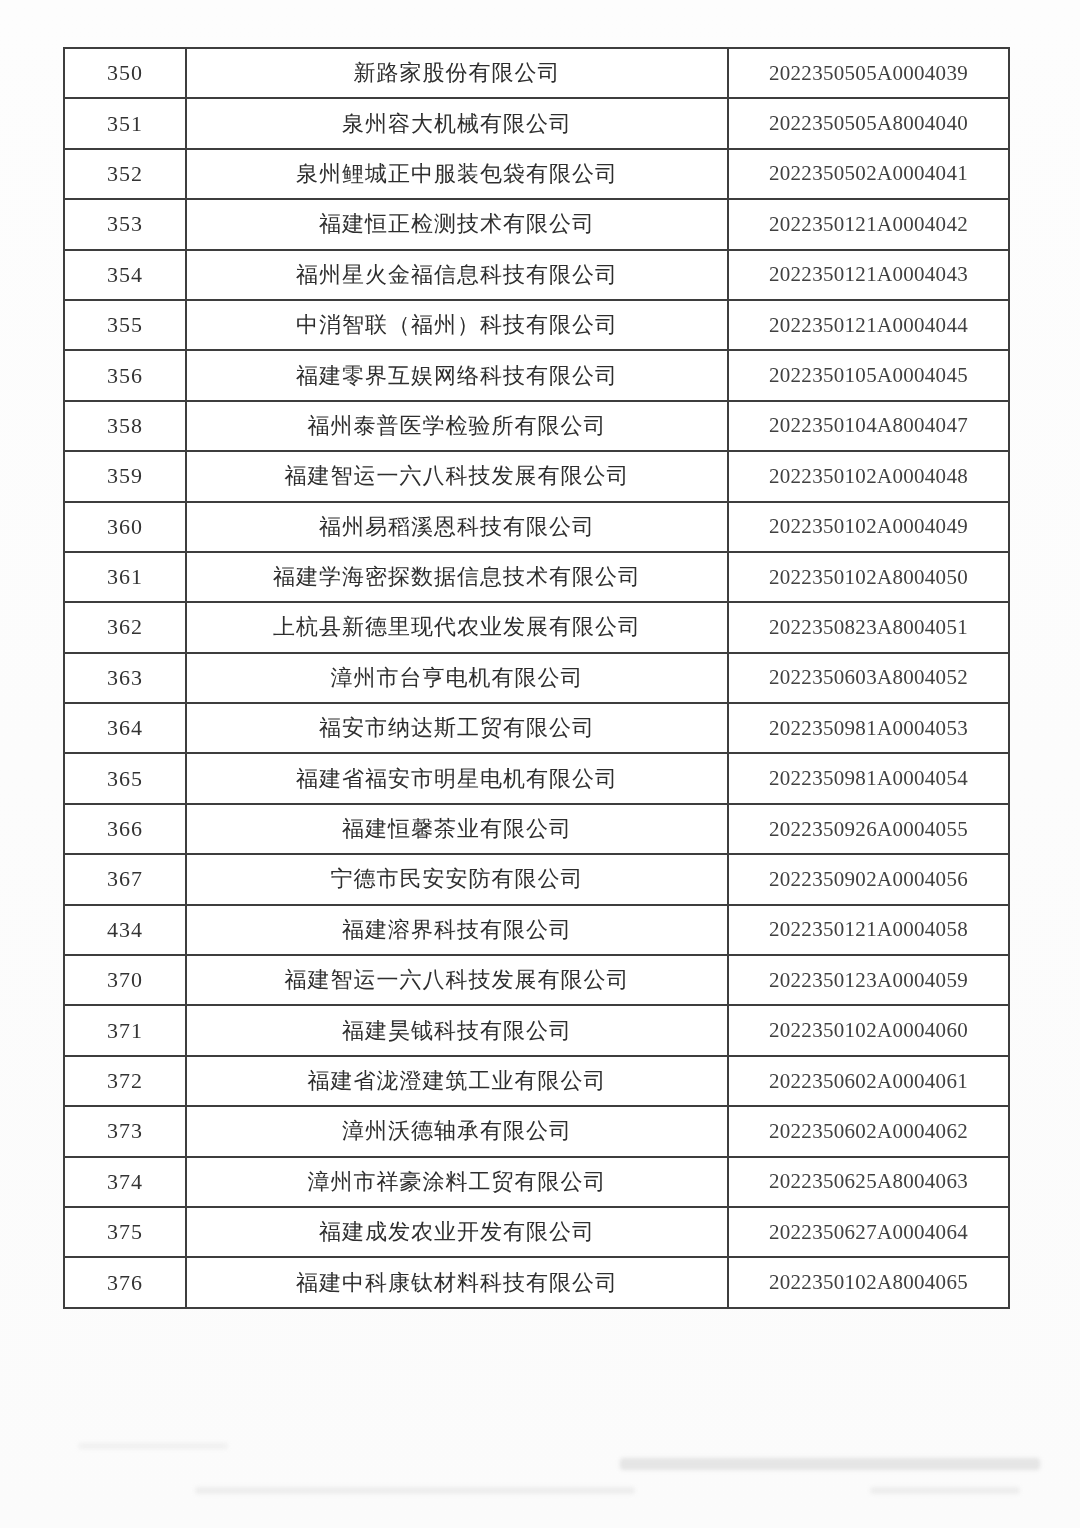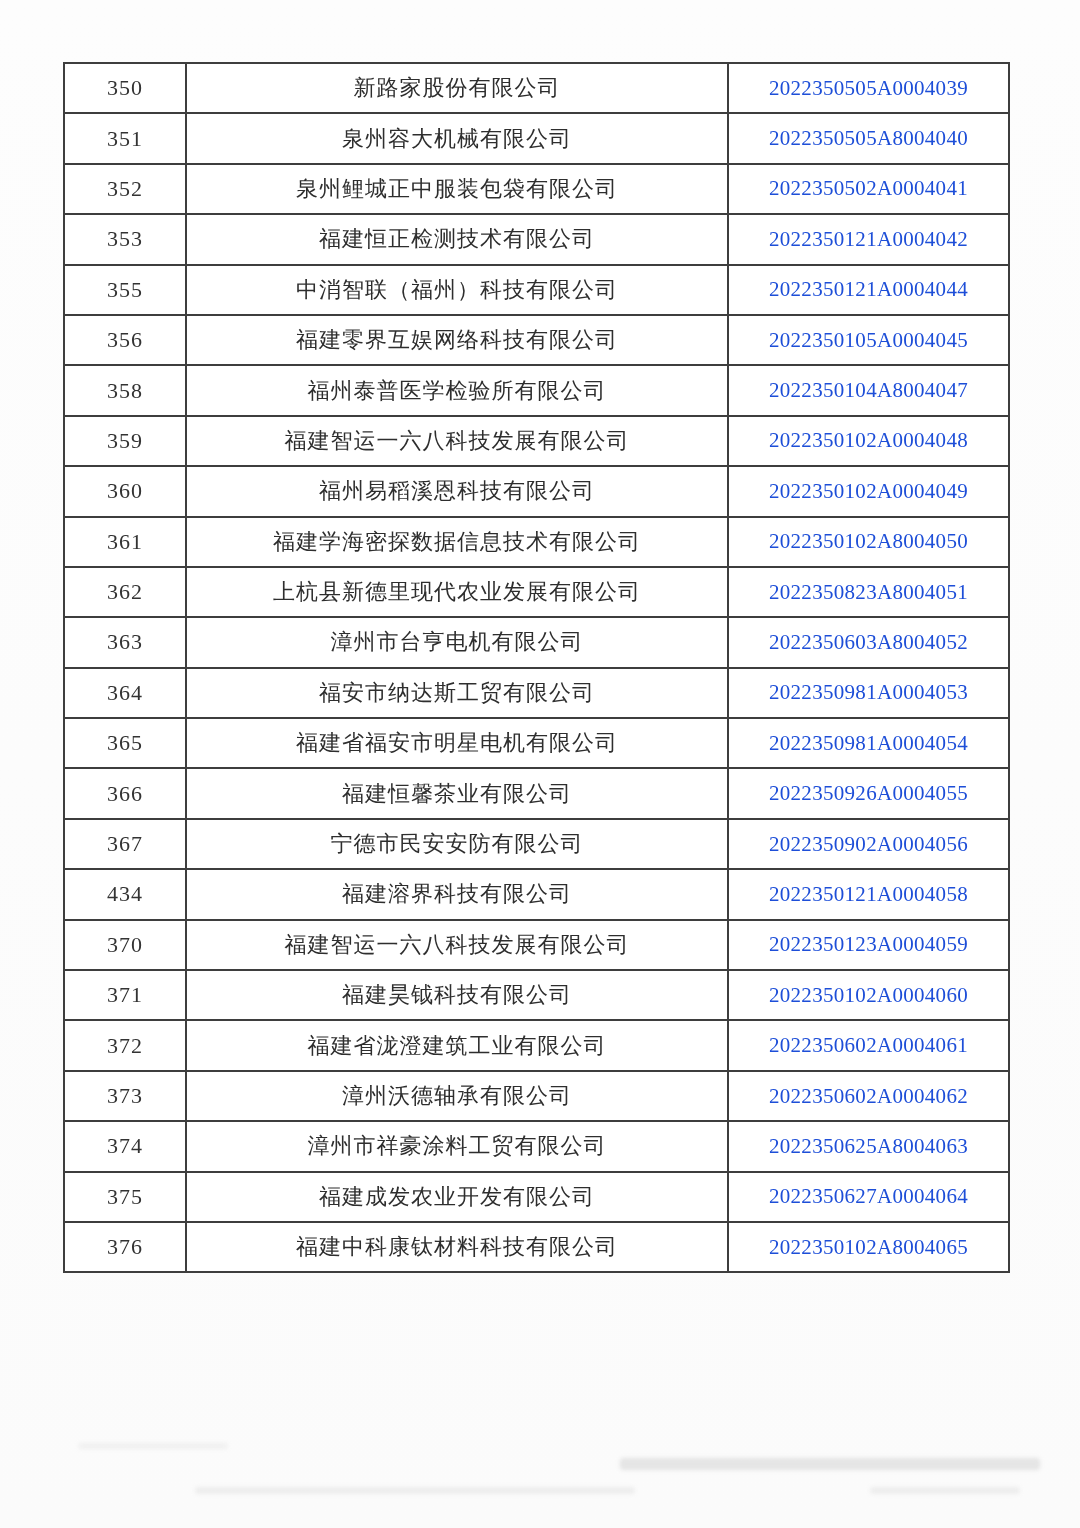--- a/index.html
+++ b/index.html
@@ -19,7 +19,7 @@
   table.list-table {
     position: absolute;
     left: 63px;
-    top: 62px;
+    top: 47px;
     width: 945px;
     border-collapse: collapse;
     table-layout: fixed;

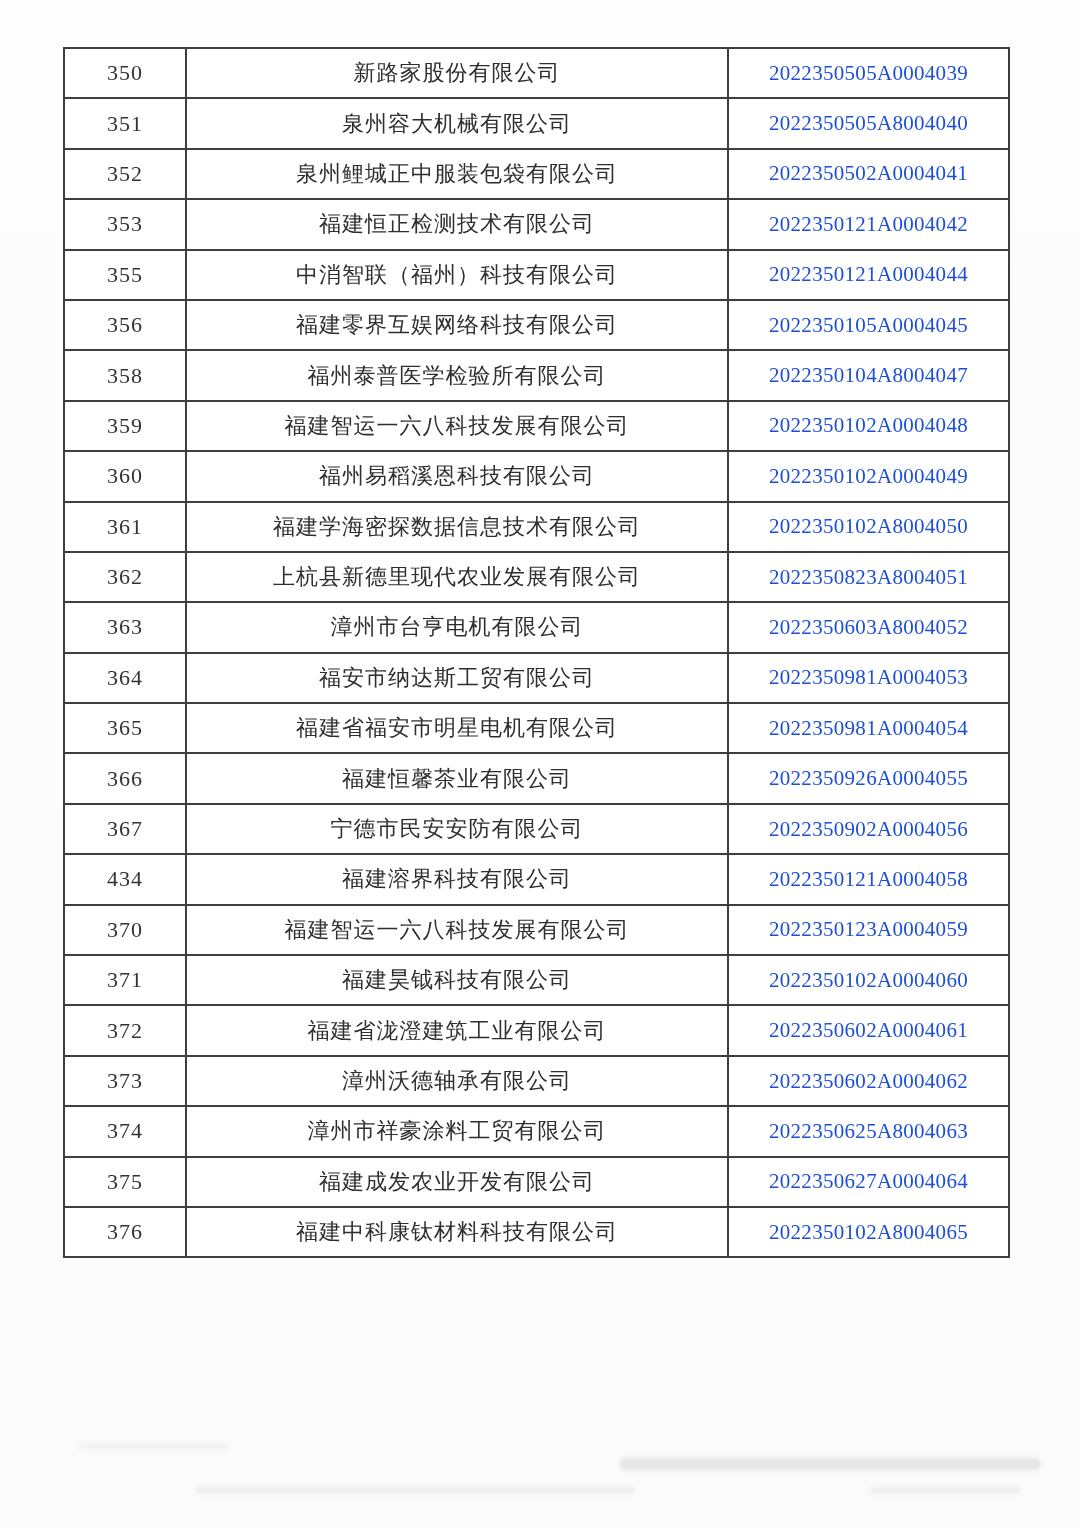--- a/index.html
+++ b/index.html
@@ -51,7 +51,7 @@
     width: 281px;
     font-size: 21px;
     letter-spacing: 0.3px;
-    color: #1d4ed8;
+    color: #404040;
   }
   
   .smudge {

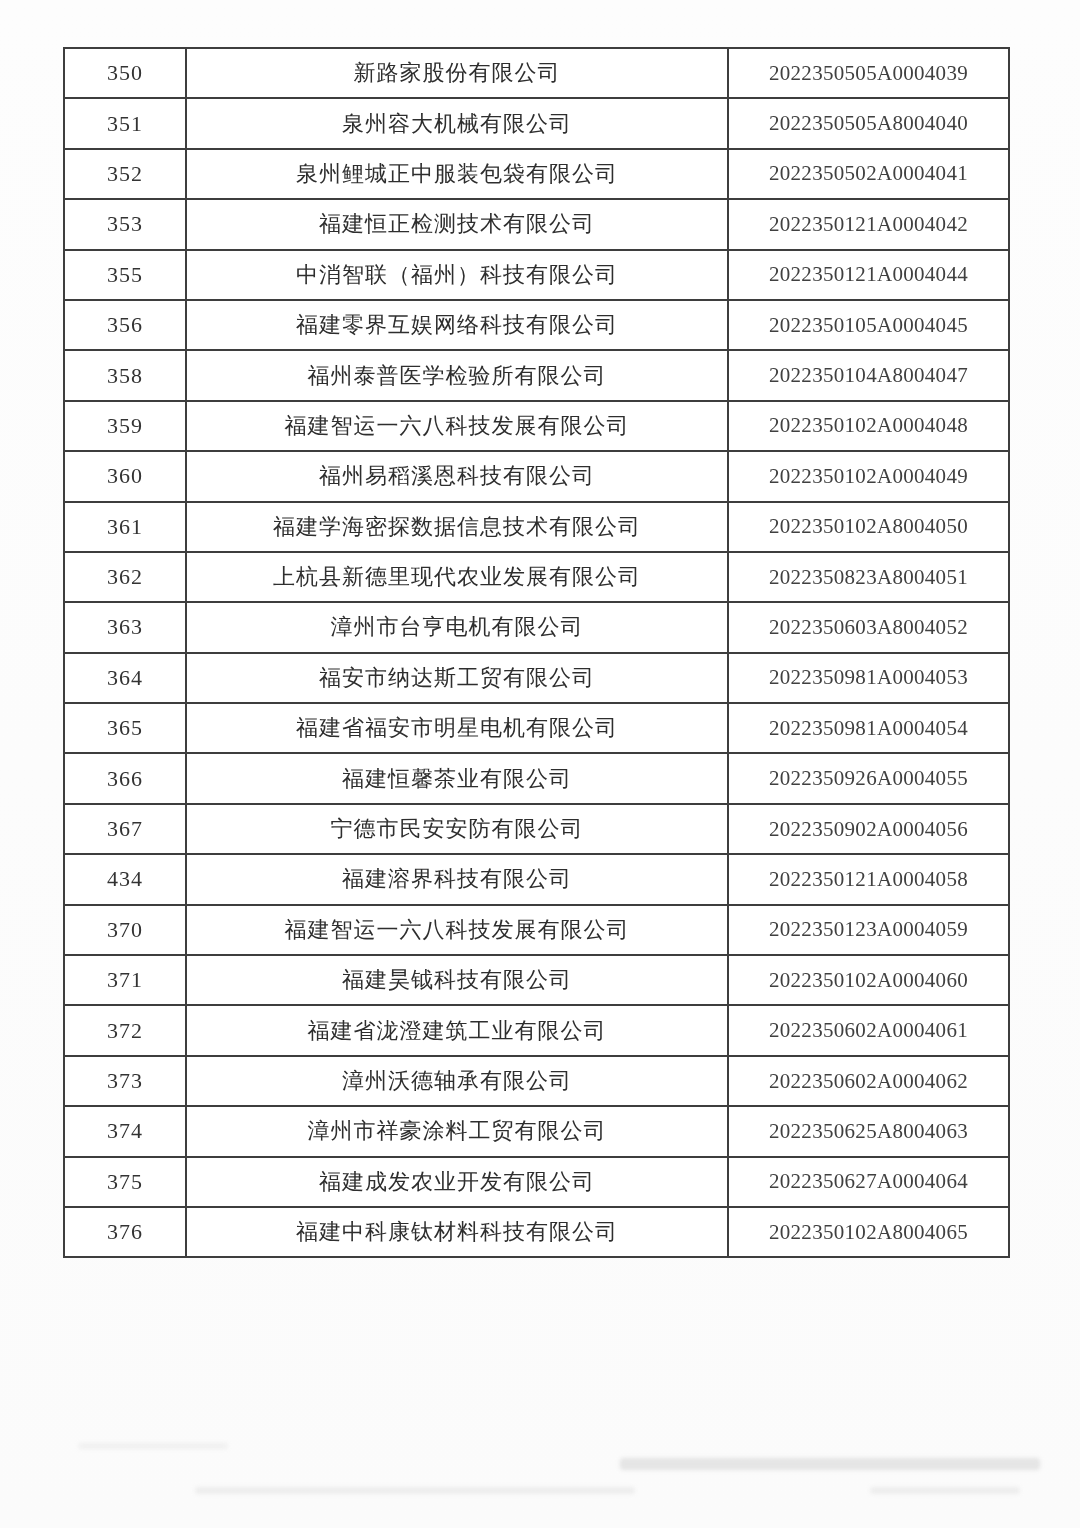--- a/index.html
+++ b/index.html
@@ -97,6 +97,11 @@
           <td class="col-code">2022350121A0004042</td>
         </tr>
         <tr>
+          <td class="col-no">354</td>
+          <td class="col-name">福州星火金福信息科技有限公司</td>
+          <td class="col-code">2022350121A0004043</td>
+        </tr>
+        <tr>
           <td class="col-no">355</td>
           <td class="col-name">中消智联（福州）科技有限公司</td>
           <td class="col-code">2022350121A0004044</td>

